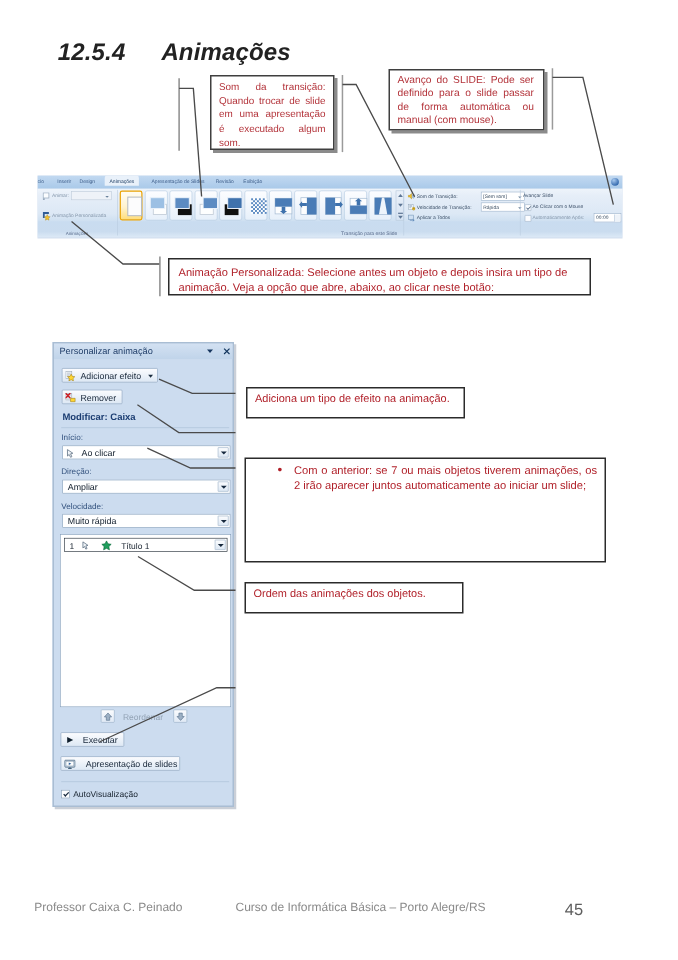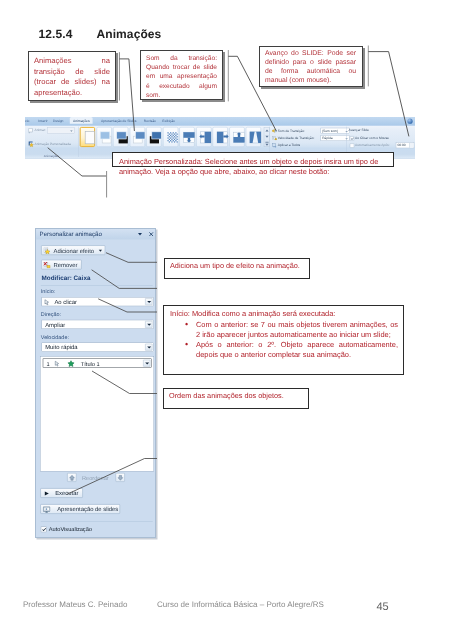--- a/index.html
+++ b/index.html
@@ -10,7 +10,7 @@
   .abs{position:absolute;}
 
   
-  #heading{left:38.5px;top:27px;font-weight:bold;font-size:12px;color:#222;white-space:nowrap;letter-spacing:0.1px;}
+  #heading{left:38.5px;top:27px;font-style:italic;font-weight:bold;font-size:16px;color:#222;white-space:nowrap;letter-spacing:0.1px;}
   #heading .num{margin-right:24px;}
 
   

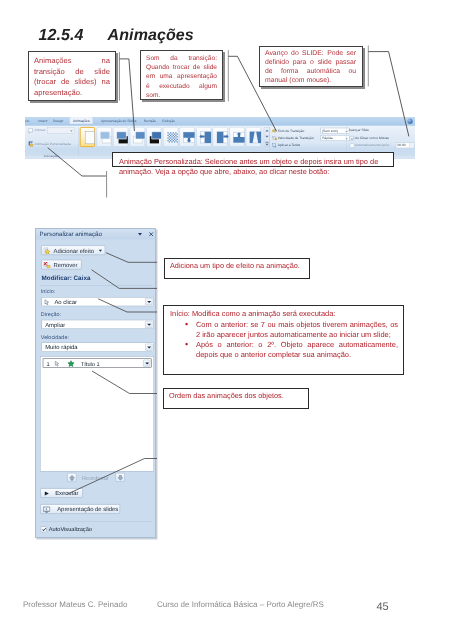--- a/index.html
+++ b/index.html
@@ -177,9 +177,6 @@
     <span class="num">12.5.4</span><span>Animações</span>
   </div>
 
-  <div class="abs cbox" style="left:28px;top:51px;width:88px;height:50px;">
-    <span>Animações na transição de slide (trocar de slides) na apresentação.</span>
-  </div>
 
   <div class="abs cbox" style="left:140px;top:50px;width:83px;height:50px;font-size:6.6px;line-height:9.2px;padding-top:3px;">
     <span>Som da transição: Quando trocar de slide em uma apresentação é executado algum som.</span>

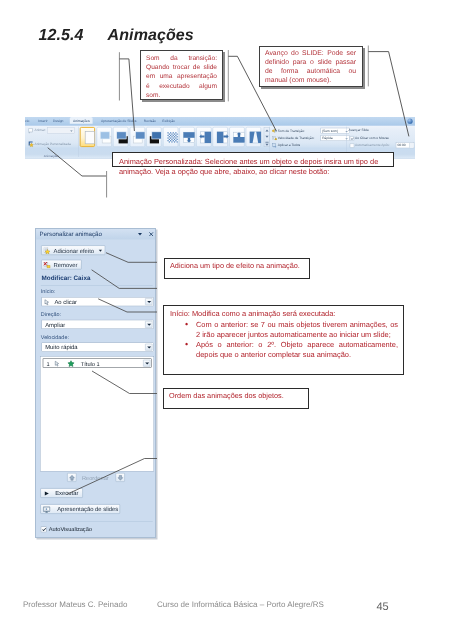--- a/index.html
+++ b/index.html
@@ -369,7 +369,7 @@
    </div>
   </div>
 
-  <div class="abs rbox" id="box-ribbon" style="left:112px;top:152px;width:282px;height:15px;">
+  <div class="abs rbox" id="box-ribbon" style="left:112px;top:172px;width:282px;height:25px;">
     <span>Animação Personalizada: Selecione antes um objeto e depois insira um tipo de animação. Veja a opção que abre, abaixo, ao clicar neste botão:</span>
   </div>
 

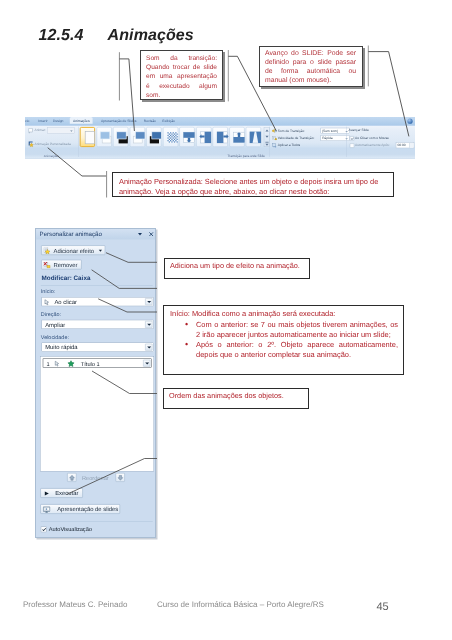--- a/index.html
+++ b/index.html
@@ -400,7 +400,6 @@
 
 
   <div class="abs rbox" id="box-inicio" style="left:163px;top:305px;width:241px;height:70px;">
-    <div class="ci-intro">Início: Modifica como a animação será executada:</div>
     <ul class="ci-list">
       <li><span>Com o anterior: se 7 ou mais objetos tiverem animações, os 2 irão aparecer juntos automaticamente ao iniciar um slide;</span></li>
       <li><span>Após o anterior: o 2º. Objeto aparece automaticamente, depois que o anterior completar sua animação.</span></li>

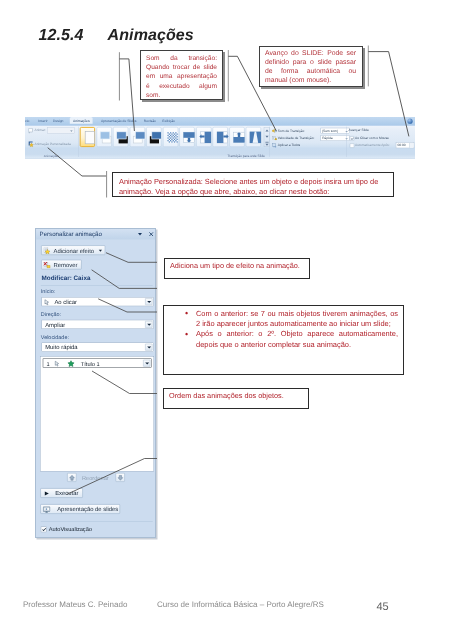--- a/index.html
+++ b/index.html
@@ -402,7 +402,6 @@
   <div class="abs rbox" id="box-inicio" style="left:163px;top:305px;width:241px;height:70px;">
     <ul class="ci-list">
       <li><span>Com o anterior: se 7 ou mais objetos tiverem animações, os 2 irão aparecer juntos automaticamente ao iniciar um slide;</span></li>
-      <li><span>Após o anterior: o 2º. Objeto aparece automaticamente, depois que o anterior completar sua animação.</span></li>
     </ul>
   </div>
 

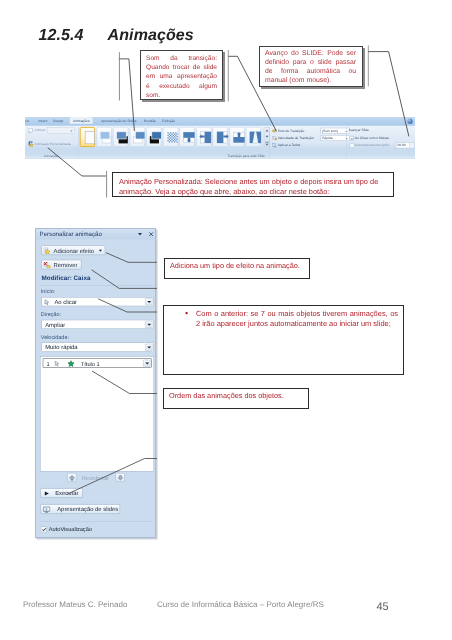--- a/index.html
+++ b/index.html
@@ -539,7 +539,7 @@
   </div>
 
   <div class="abs" id="footer">
-    <div class="fauthor">Professor Mateus C. Peinado</div>
+    <div class="fauthor">Professor Caixa C. Peinado</div>
     <div class="fcourse">Curso de Informática Básica – Porto Alegre/RS</div>
     <div class="fpage">45</div>
   </div>

